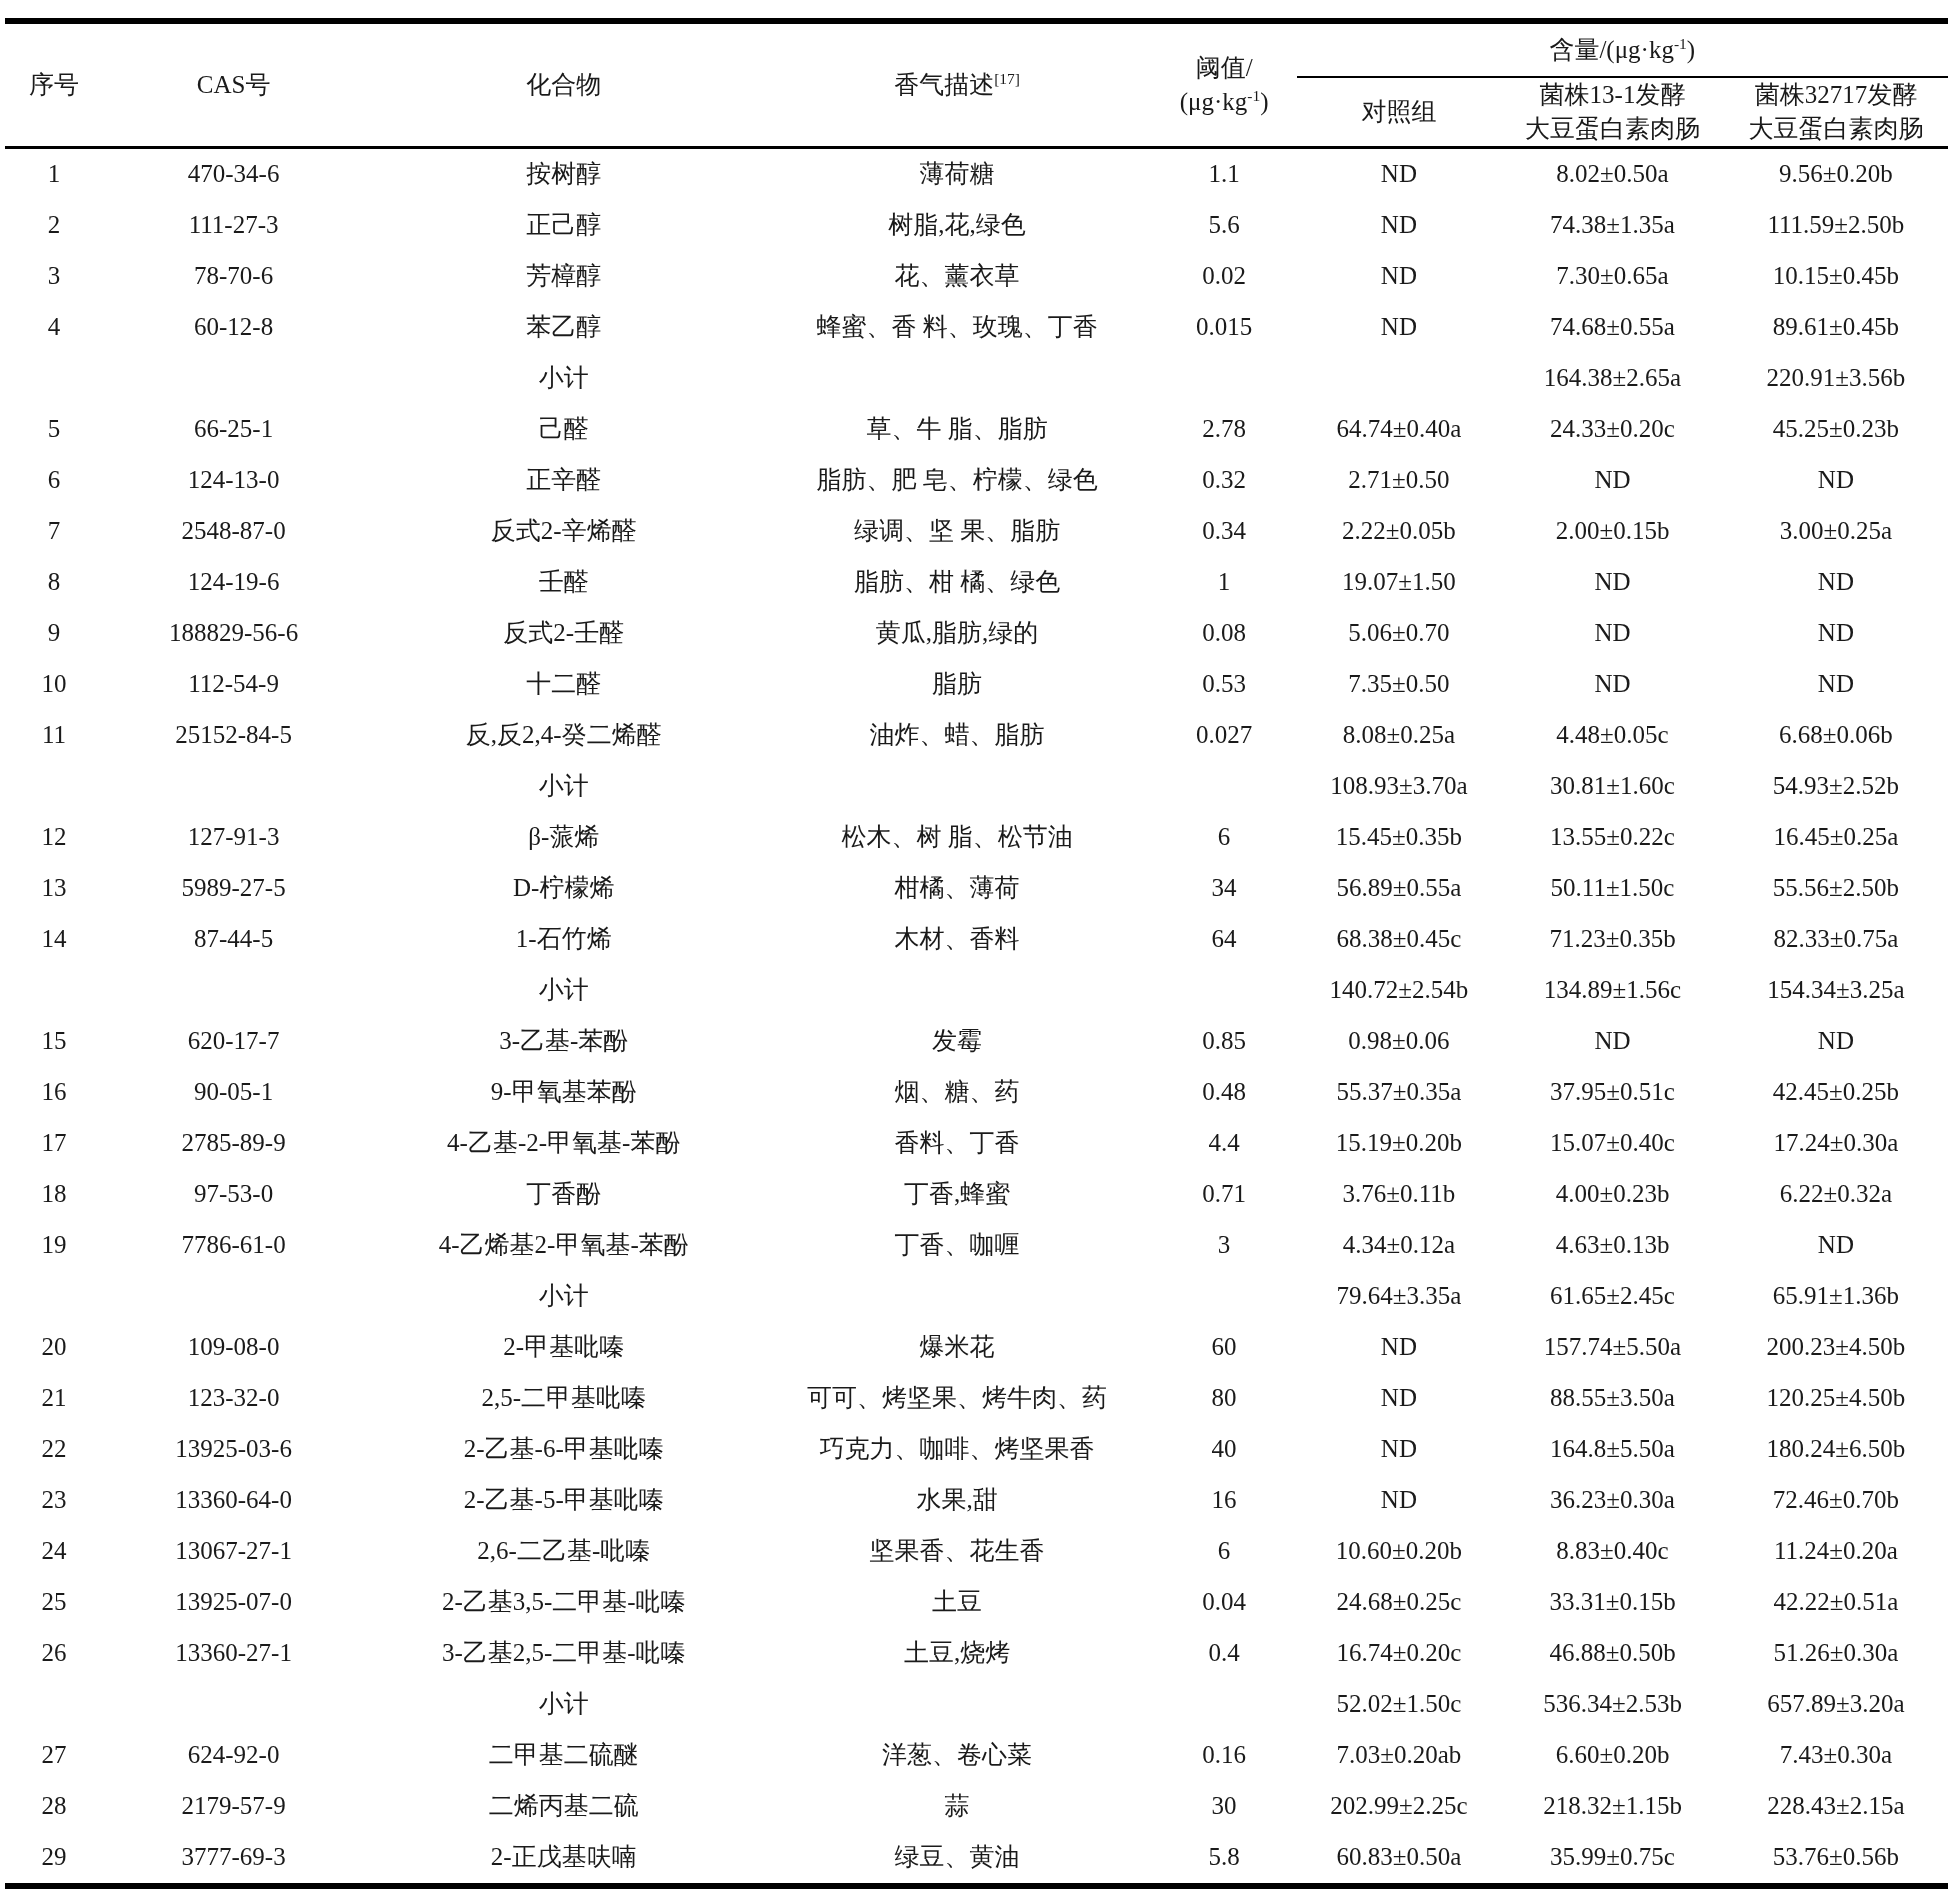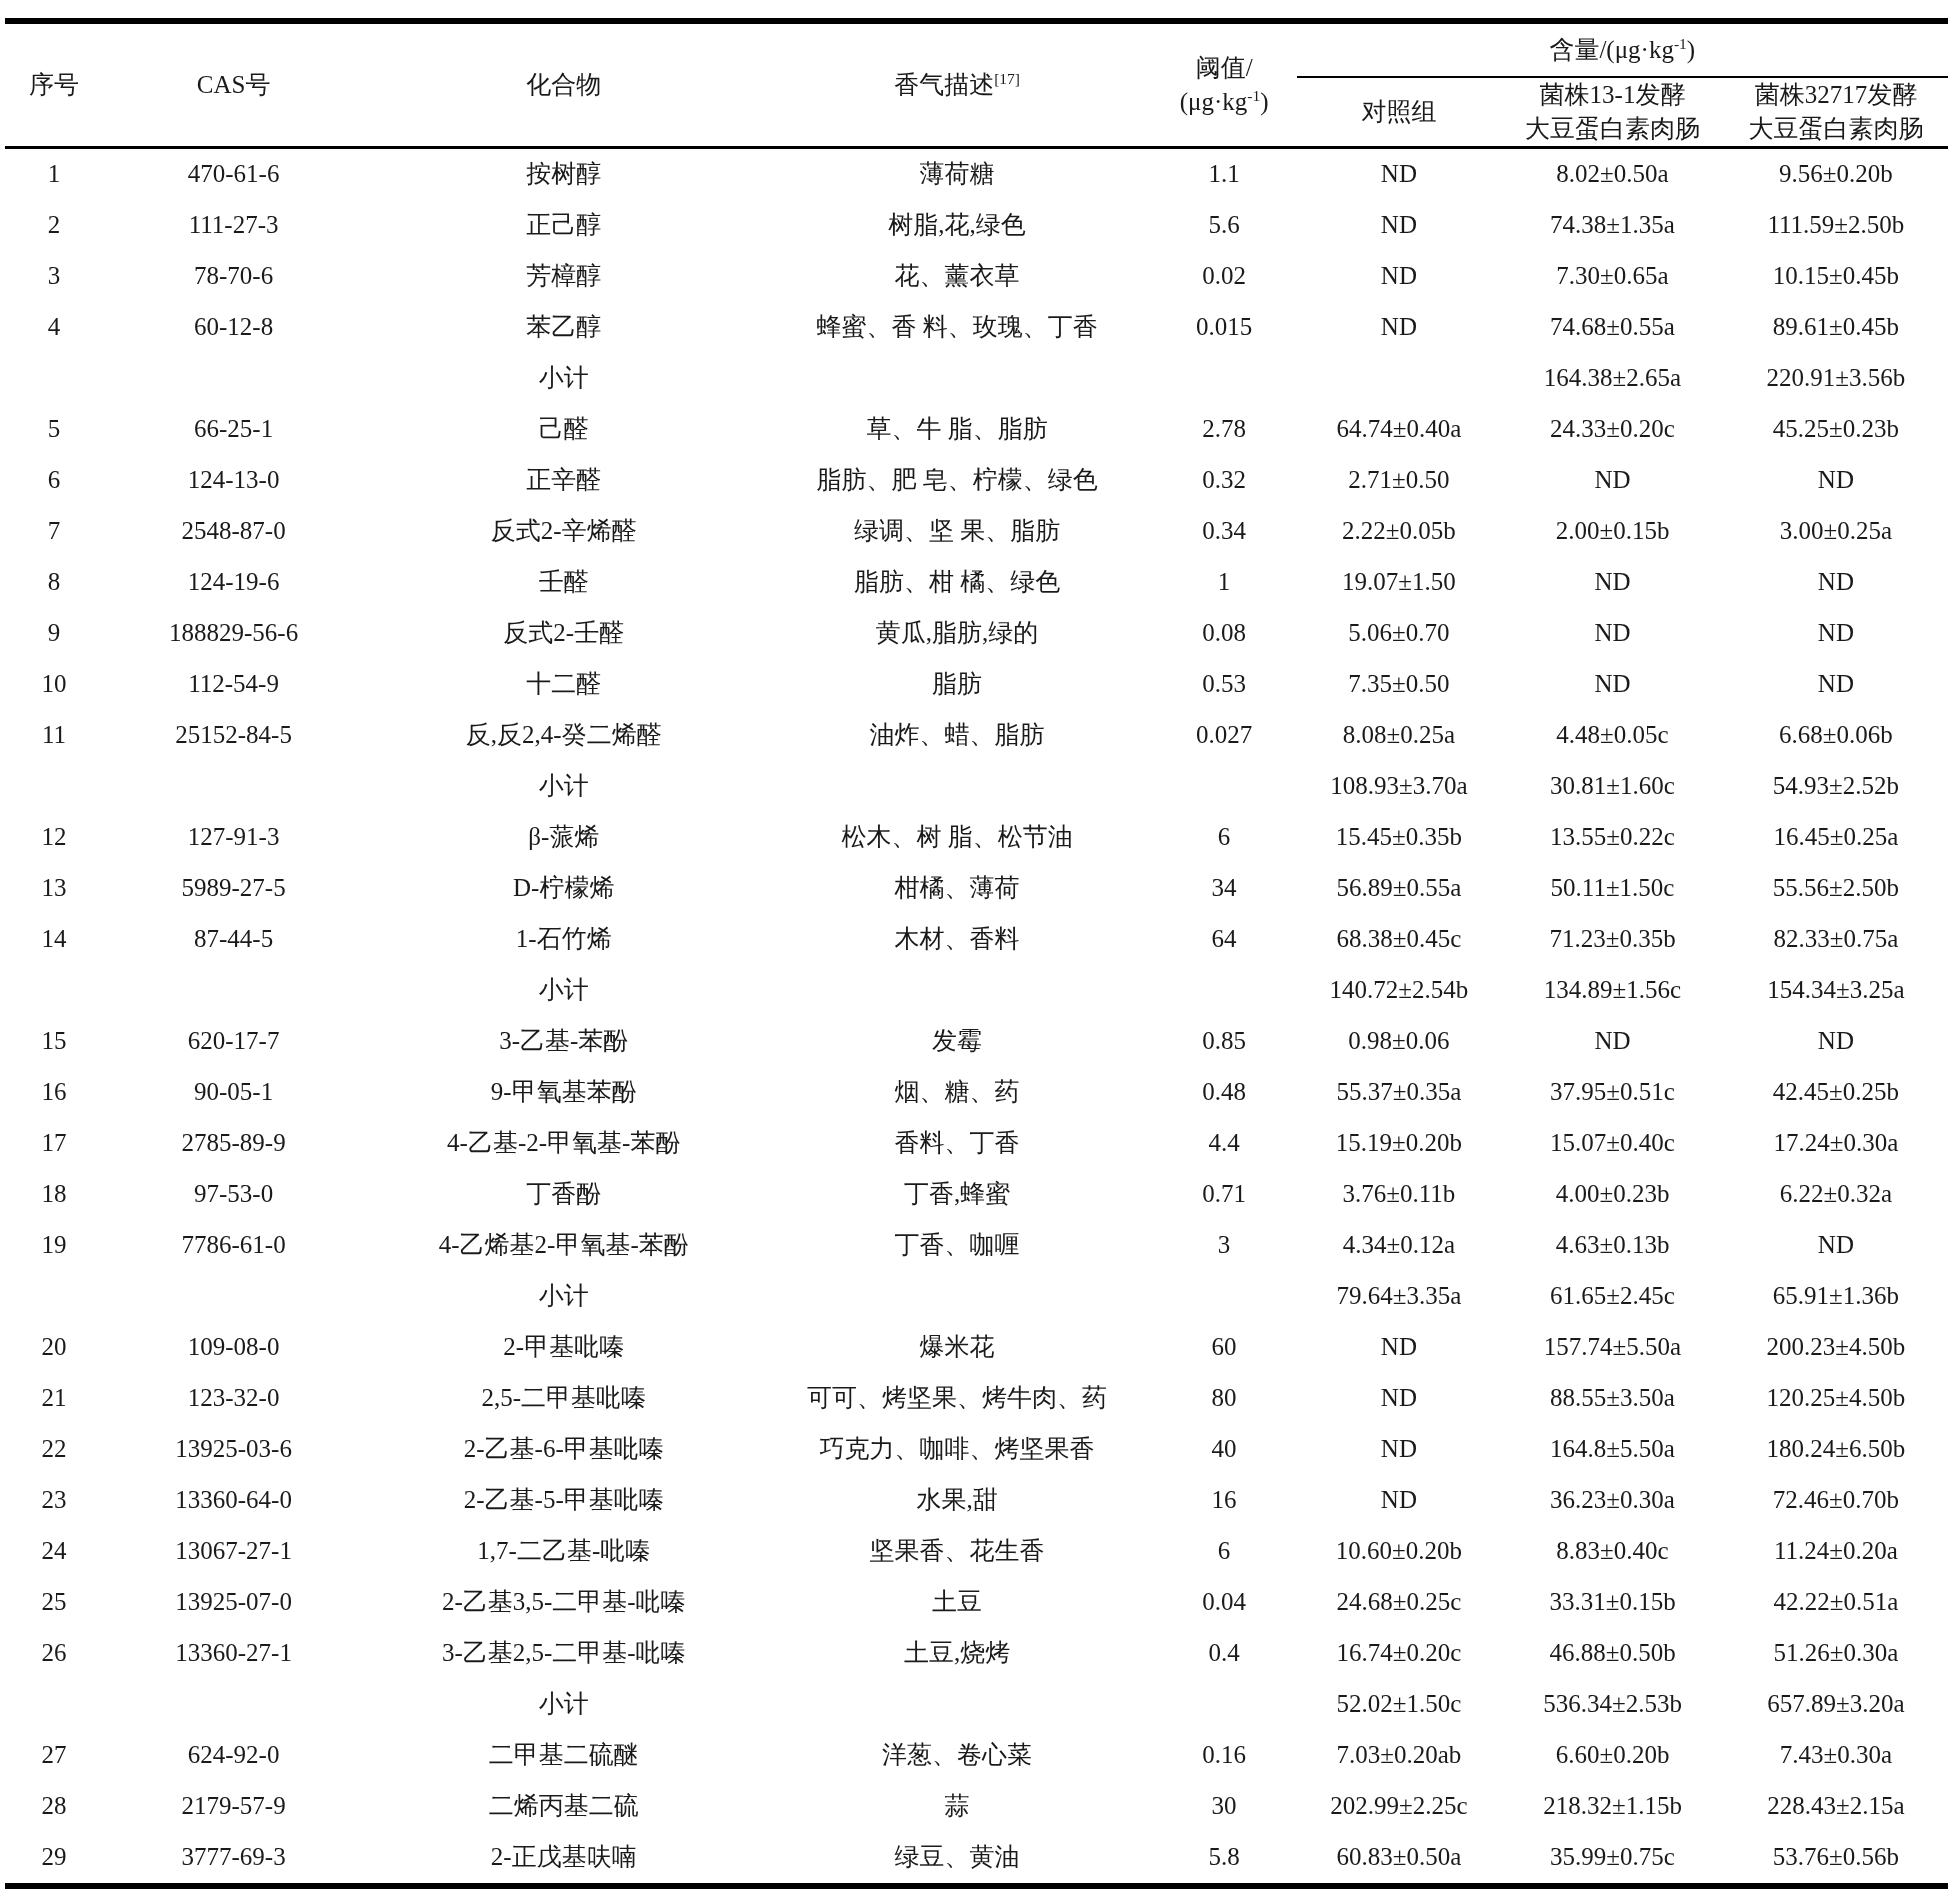--- a/index.html
+++ b/index.html
@@ -87,7 +87,7 @@
     <tbody>
         <tr>
           <td>1</td>
-          <td>470-61-6</td>
+          <td>470-34-6</td>
           <td>按树醇</td>
           <td>薄荷糖</td>
           <td>1.1</td>

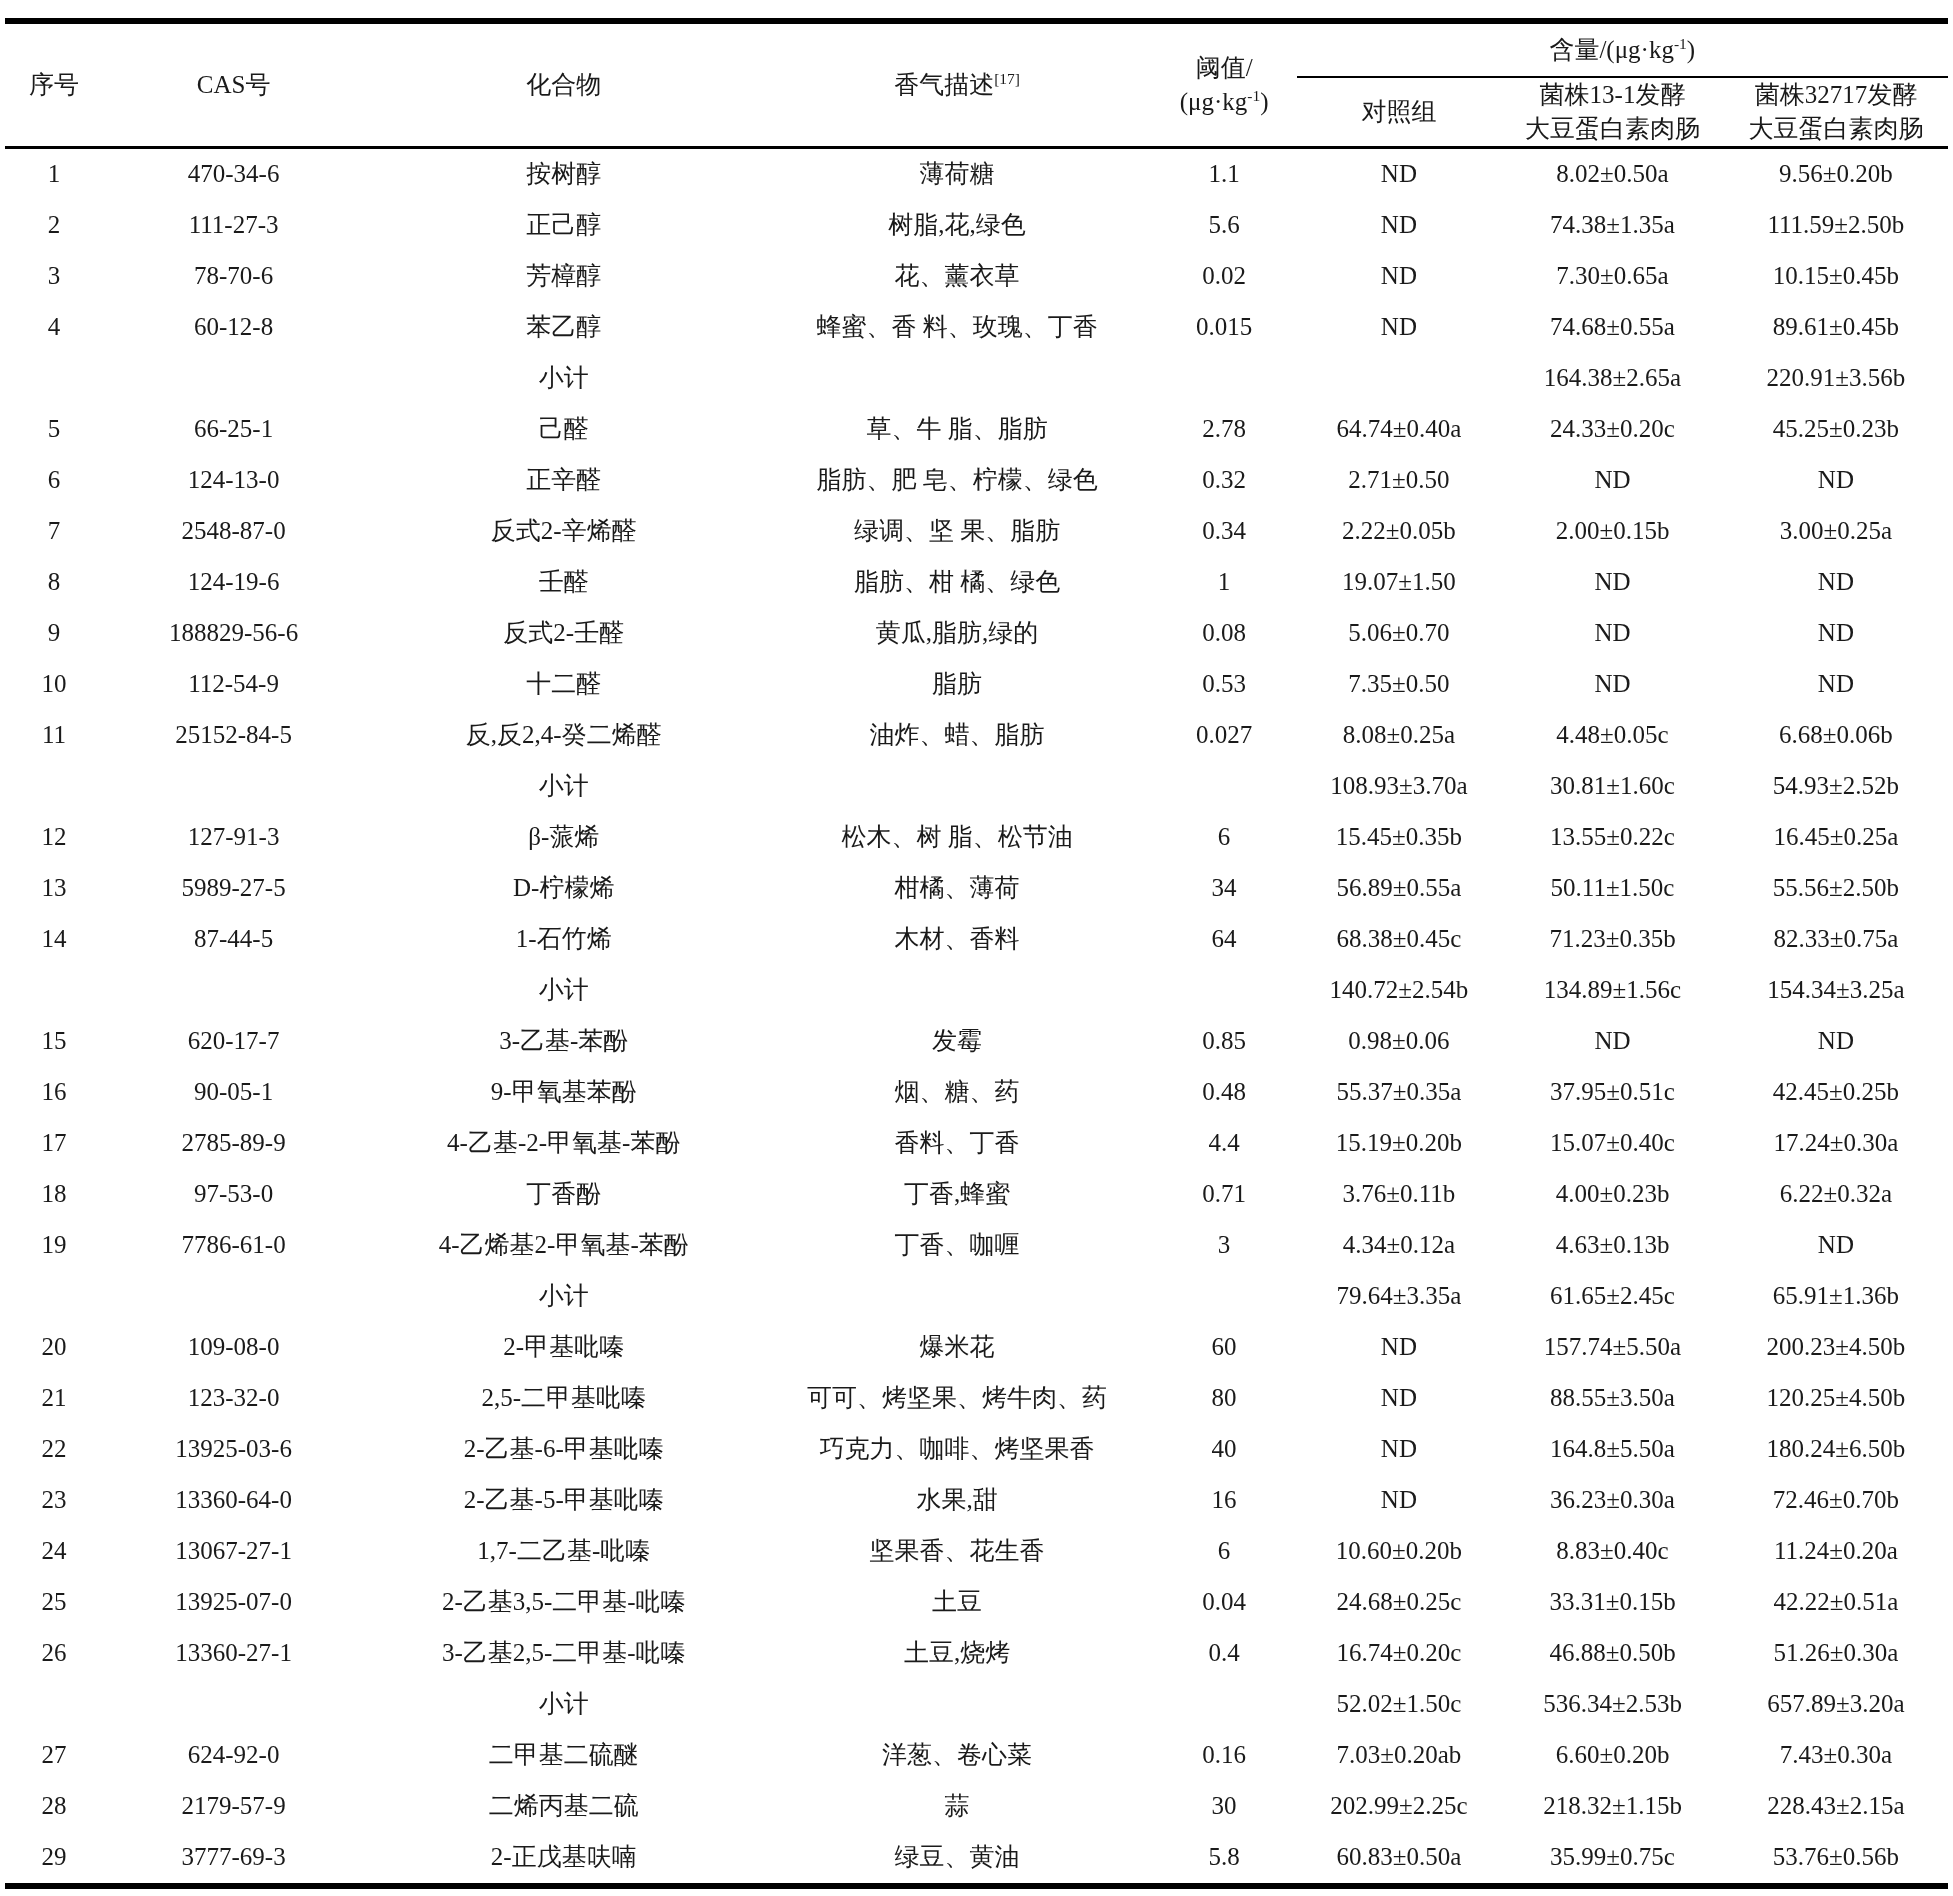--- a/index.html
+++ b/index.html
@@ -358,7 +358,7 @@
         <tr>
           <td>24</td>
           <td>13067-27-1</td>
-          <td>1,7-二乙基-吡嗪</td>
+          <td>2,6-二乙基-吡嗪</td>
           <td>坚果香、花生香</td>
           <td>6</td>
           <td>10.60±0.20b</td>

